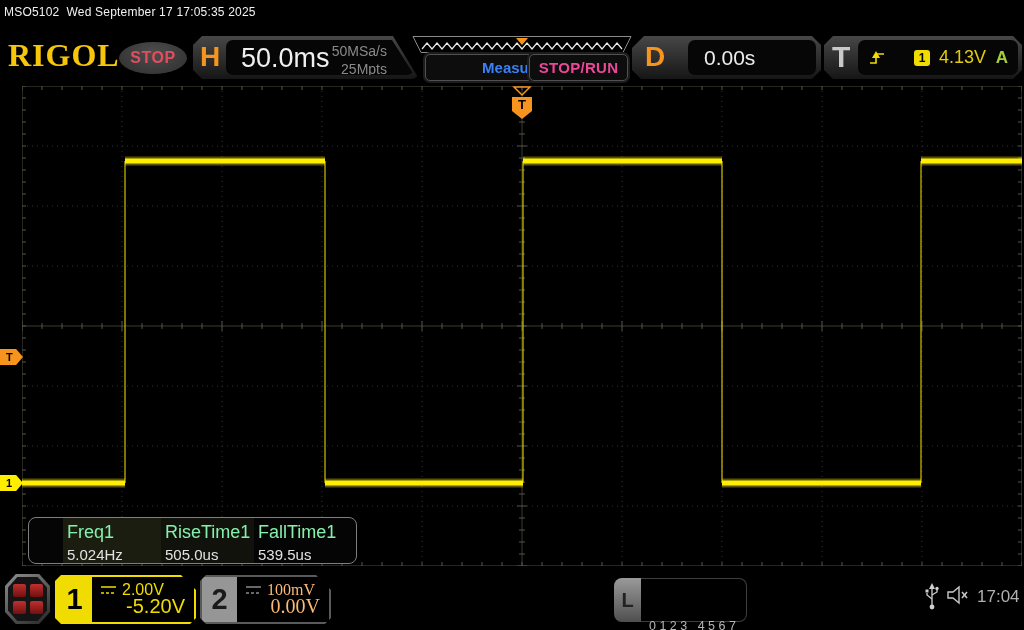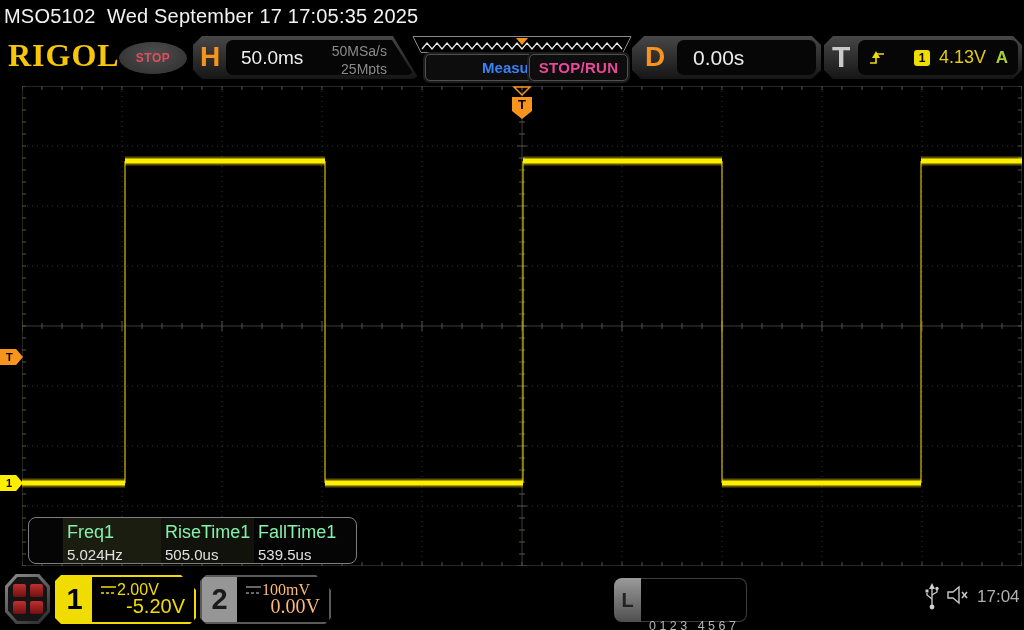--- a/index.html
+++ b/index.html
@@ -6,7 +6,7 @@
   body{width:1024px;height:630px;background:#000;position:relative;overflow:hidden;
        font-family:"Liberation Sans","DejaVu Sans",sans-serif;}
   
-  .titlebar{position:absolute;left:4px;top:5px;color:#f2f2f2;font-size:20px;letter-spacing:.2px;white-space:pre;}
+  .titlebar{position:absolute;left:4px;top:5px;color:#f2f2f2;font-size:12px;letter-spacing:.2px;white-space:pre;}
   
   .brand{position:absolute;left:8px;top:37px;font-family:"Liberation Serif","DejaVu Serif",serif;
          font-weight:bold;font-size:32px;color:#f5c60a;letter-spacing:1px;}

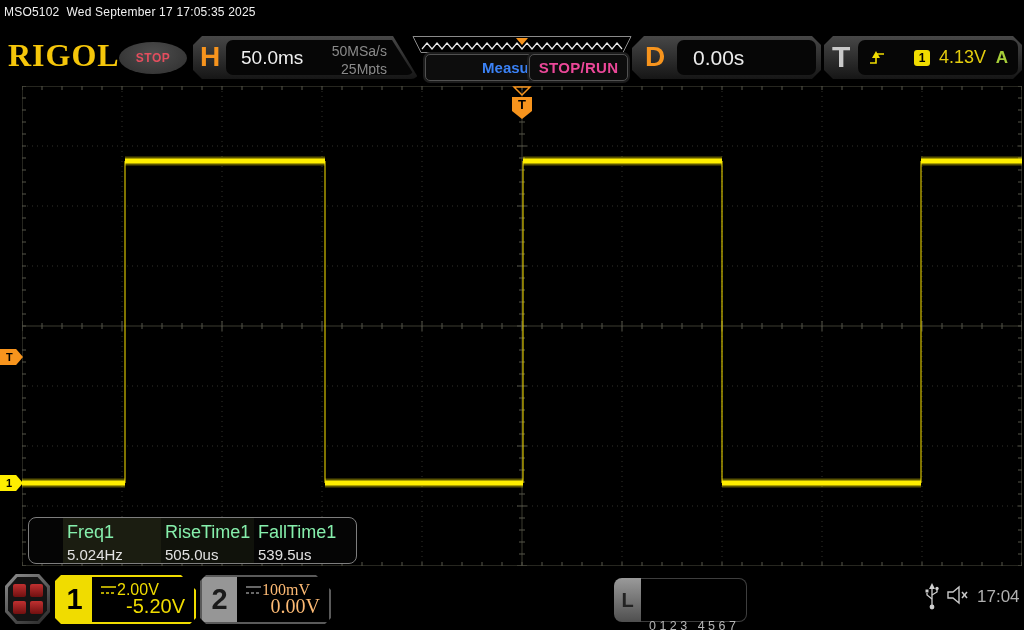--- a/index.html
+++ b/index.html
@@ -12,7 +12,7 @@
          font-weight:bold;font-size:32px;color:#f5c60a;letter-spacing:1px;}
   .stop-badge{position:absolute;left:119px;top:42px;width:68px;height:32px;border-radius:50%;
          background:radial-gradient(ellipse at 50% 35%,#4d4d4d,#2e2e2e);display:flex;align-items:center;justify-content:center;
-         color:#e34e5e;font-weight:bold;font-size:12px;letter-spacing:.5px;text-align:center;}
+         color:#e34e5e;font-weight:bold;font-size:16px;letter-spacing:.5px;text-align:center;}
   .hdr-block{position:absolute;top:36px;height:43px;background:linear-gradient(180deg,#474747,#161616);}
   .hdr-inner{position:absolute;top:4px;bottom:4px;background:#060606;border-radius:7px;}
   .h-block{left:193px;width:226px;border-radius:8px;

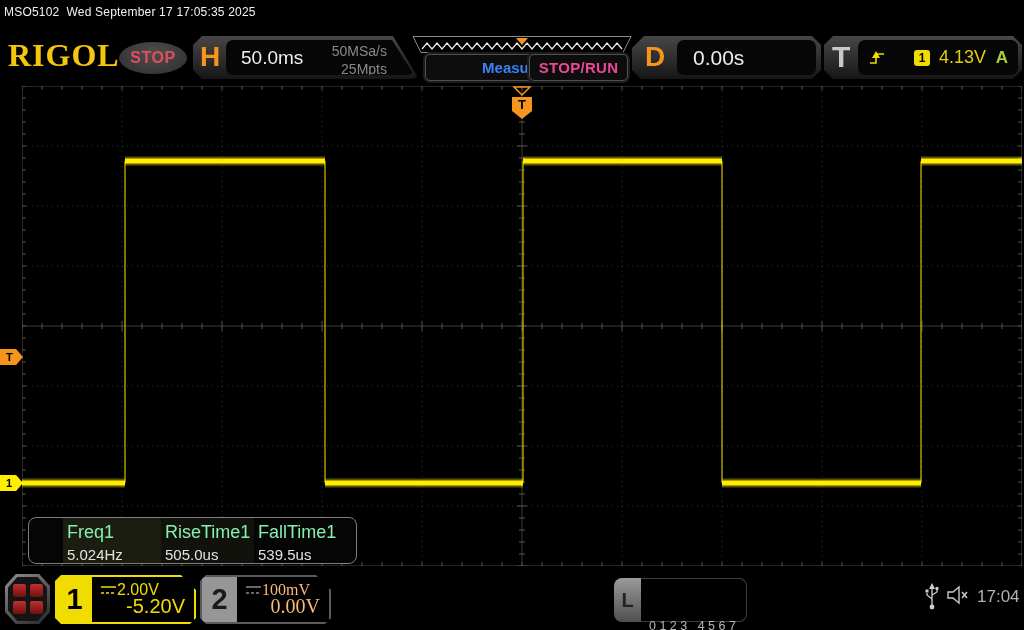--- a/index.html
+++ b/index.html
@@ -20,7 +20,7 @@
   .h-inner{left:33px;right:5px;clip-path:polygon(0 0,calc(100% - 22px) 0,100% 100%,0 100%);border-radius:7px;}
   .big-letter{position:absolute;font-weight:bold;font-size:28px;top:50%;transform:translateY(-52%);}
   .h-letter{left:7px;color:#f7941d;}
-  .timebase{position:absolute;left:15px;top:50%;transform:translateY(-50%);color:#f0f0f0;font-size:19px;}
+  .timebase{position:absolute;left:15px;top:50%;transform:translateY(-50%);color:#f0f0f0;font-size:27px;}
   .rates{position:absolute;right:27px;top:3px;text-align:right;color:#8a8a8a;font-size:14px;line-height:1.25;}
   .mem-strip{position:absolute;left:406px;top:36px;}
   .btn{position:absolute;top:54px;height:25px;background:#0d0d0d;border:1px solid #515151;border-radius:5px;

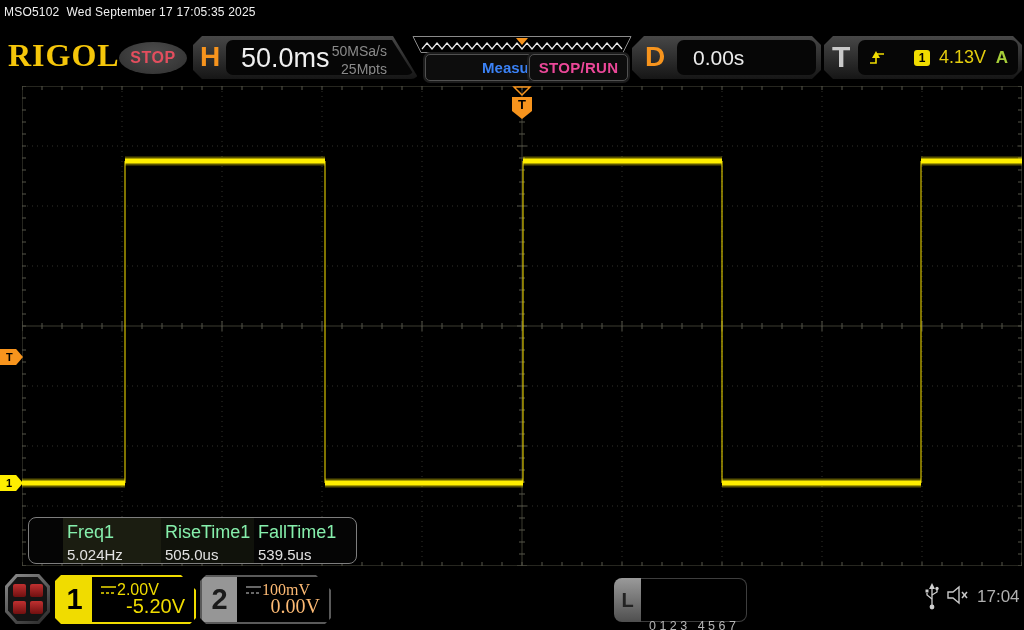--- a/index.html
+++ b/index.html
@@ -31,7 +31,7 @@
   .d-block{left:632px;width:189px;border-radius:8px;
      clip-path:polygon(12px 0,calc(100% - 9px) 0,100% 9px,100% calc(100% - 9px),calc(100% - 9px) 100%,9px 100%,0 calc(100% - 9px),0 12px);}
   .d-letter{left:13px;color:#f7941d;}
-  .d-inner{left:45px;right:5px;}
+  .d-inner{left:56px;right:5px;}
   .d-value{position:absolute;left:16px;top:50%;transform:translateY(-50%);color:#ececec;font-size:21px;}
   .t-block{left:824px;width:198px;border-radius:8px;
      clip-path:polygon(9px 0,calc(100% - 9px) 0,100% 9px,100% calc(100% - 9px),calc(100% - 9px) 100%,9px 100%,0 calc(100% - 9px),0 9px);}

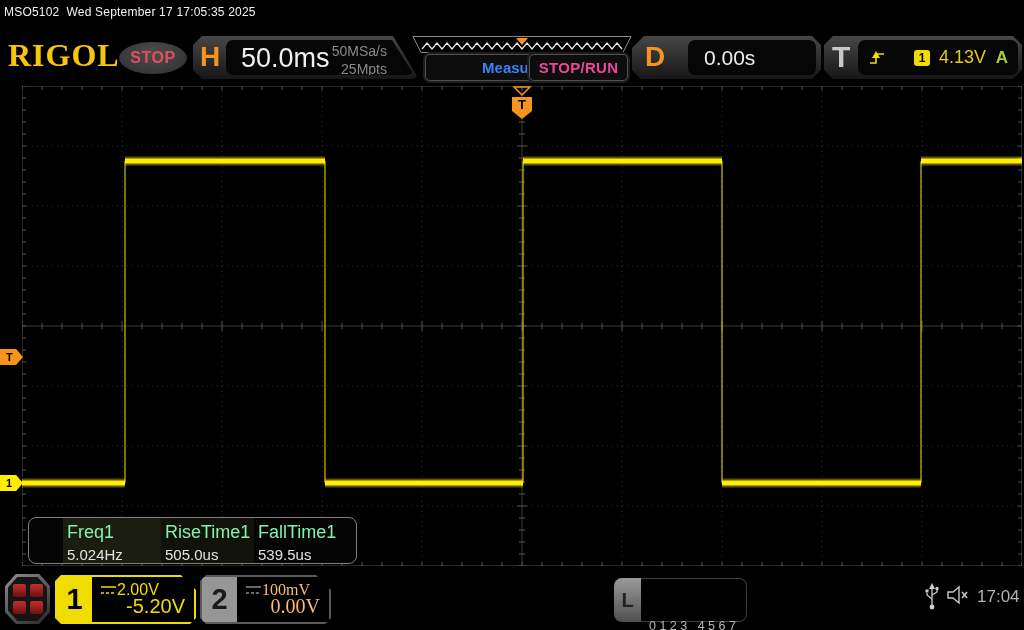--- a/index.html
+++ b/index.html
@@ -78,7 +78,7 @@
        font-size:29px;font-weight:bold;}
   .ch1 .ch-num{background:#f0dc00;color:#000;}
   .ch2 .ch-num{background:#969696;color:#1a1a1a;}
-  .ch-scale{position:absolute;left:43px;top:4px;display:flex;align-items:center;font-size:16px;}
+  .ch-scale{position:absolute;left:43px;top:4px;display:flex;align-items:center;gap:5px;font-size:16px;}
   .ch-offset{position:absolute;right:9px;bottom:4px;font-size:20px;}
   .ch1 .ch-scale,.ch1 .ch-offset{color:#f0dc00;}
   .ch2 .ch-scale,.ch2 .ch-offset{color:#fdba74;font-family:Liberation Serif, serif;}

